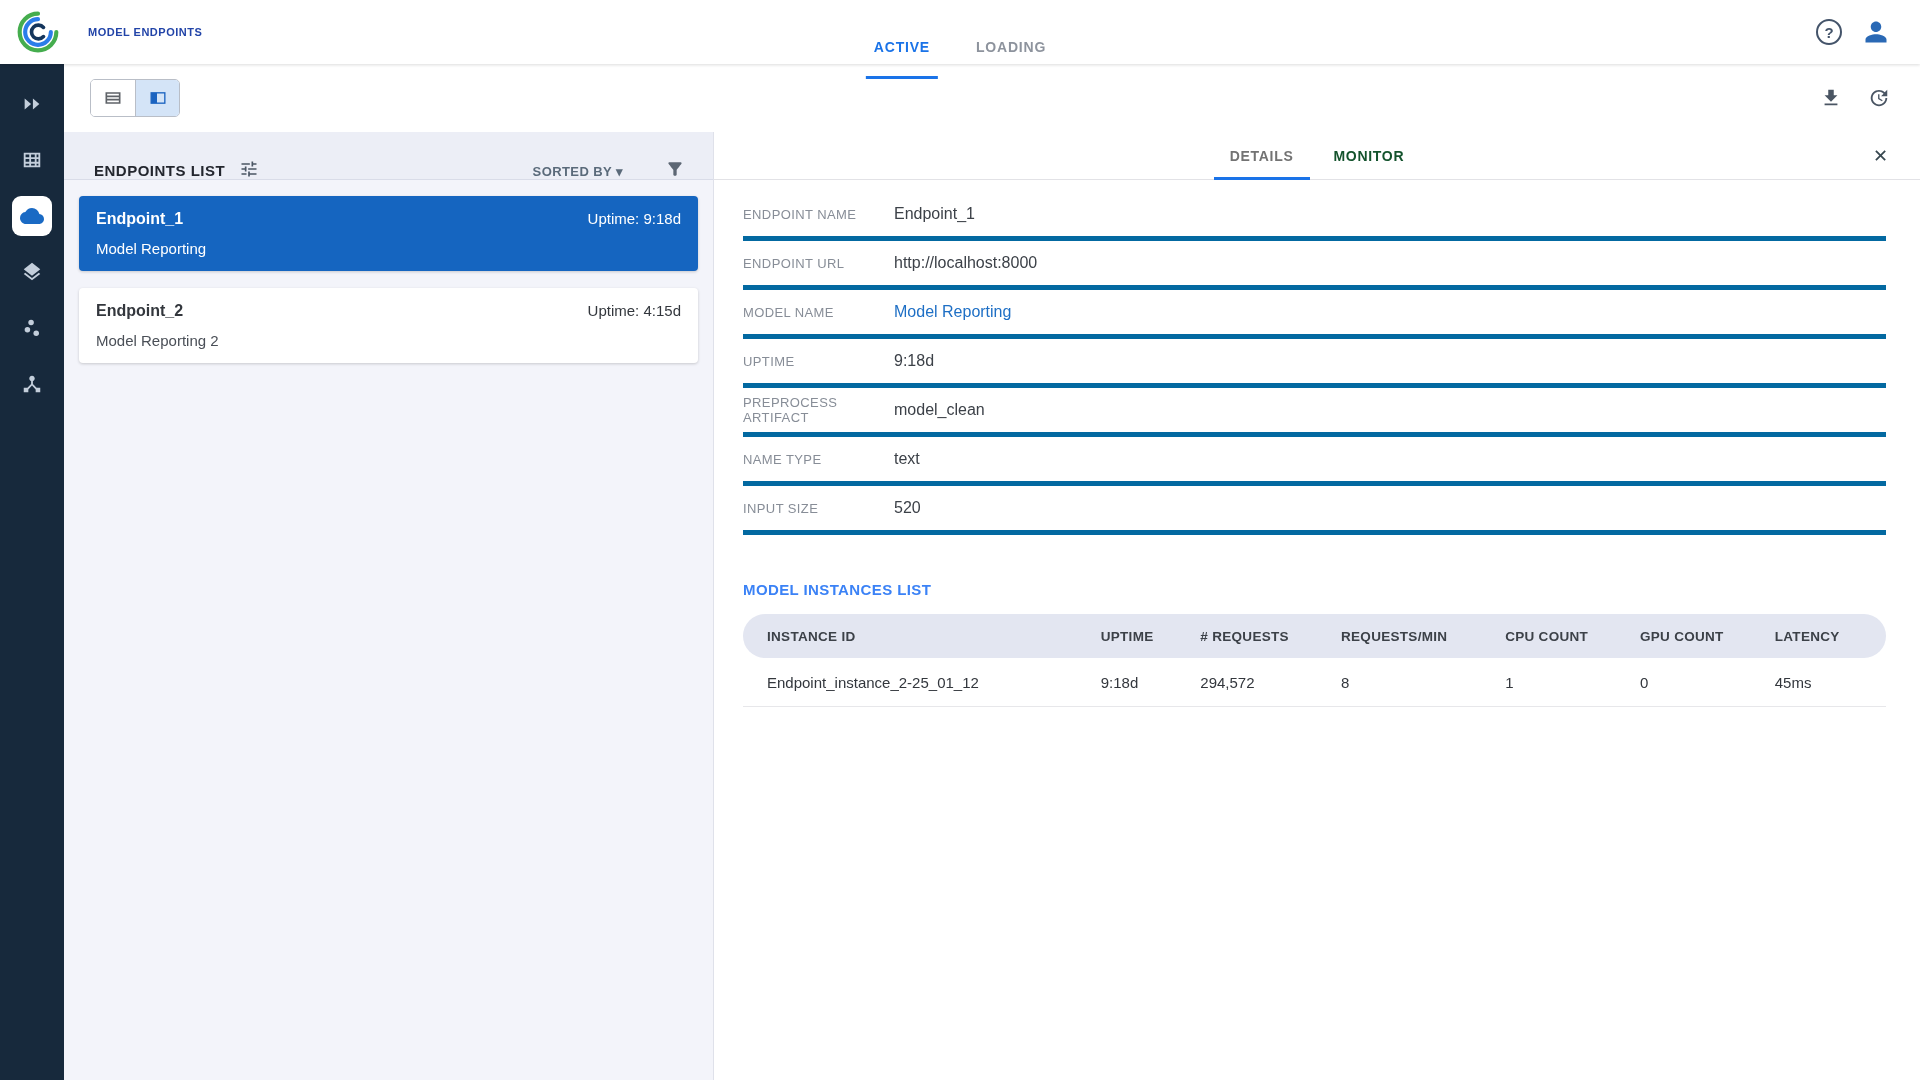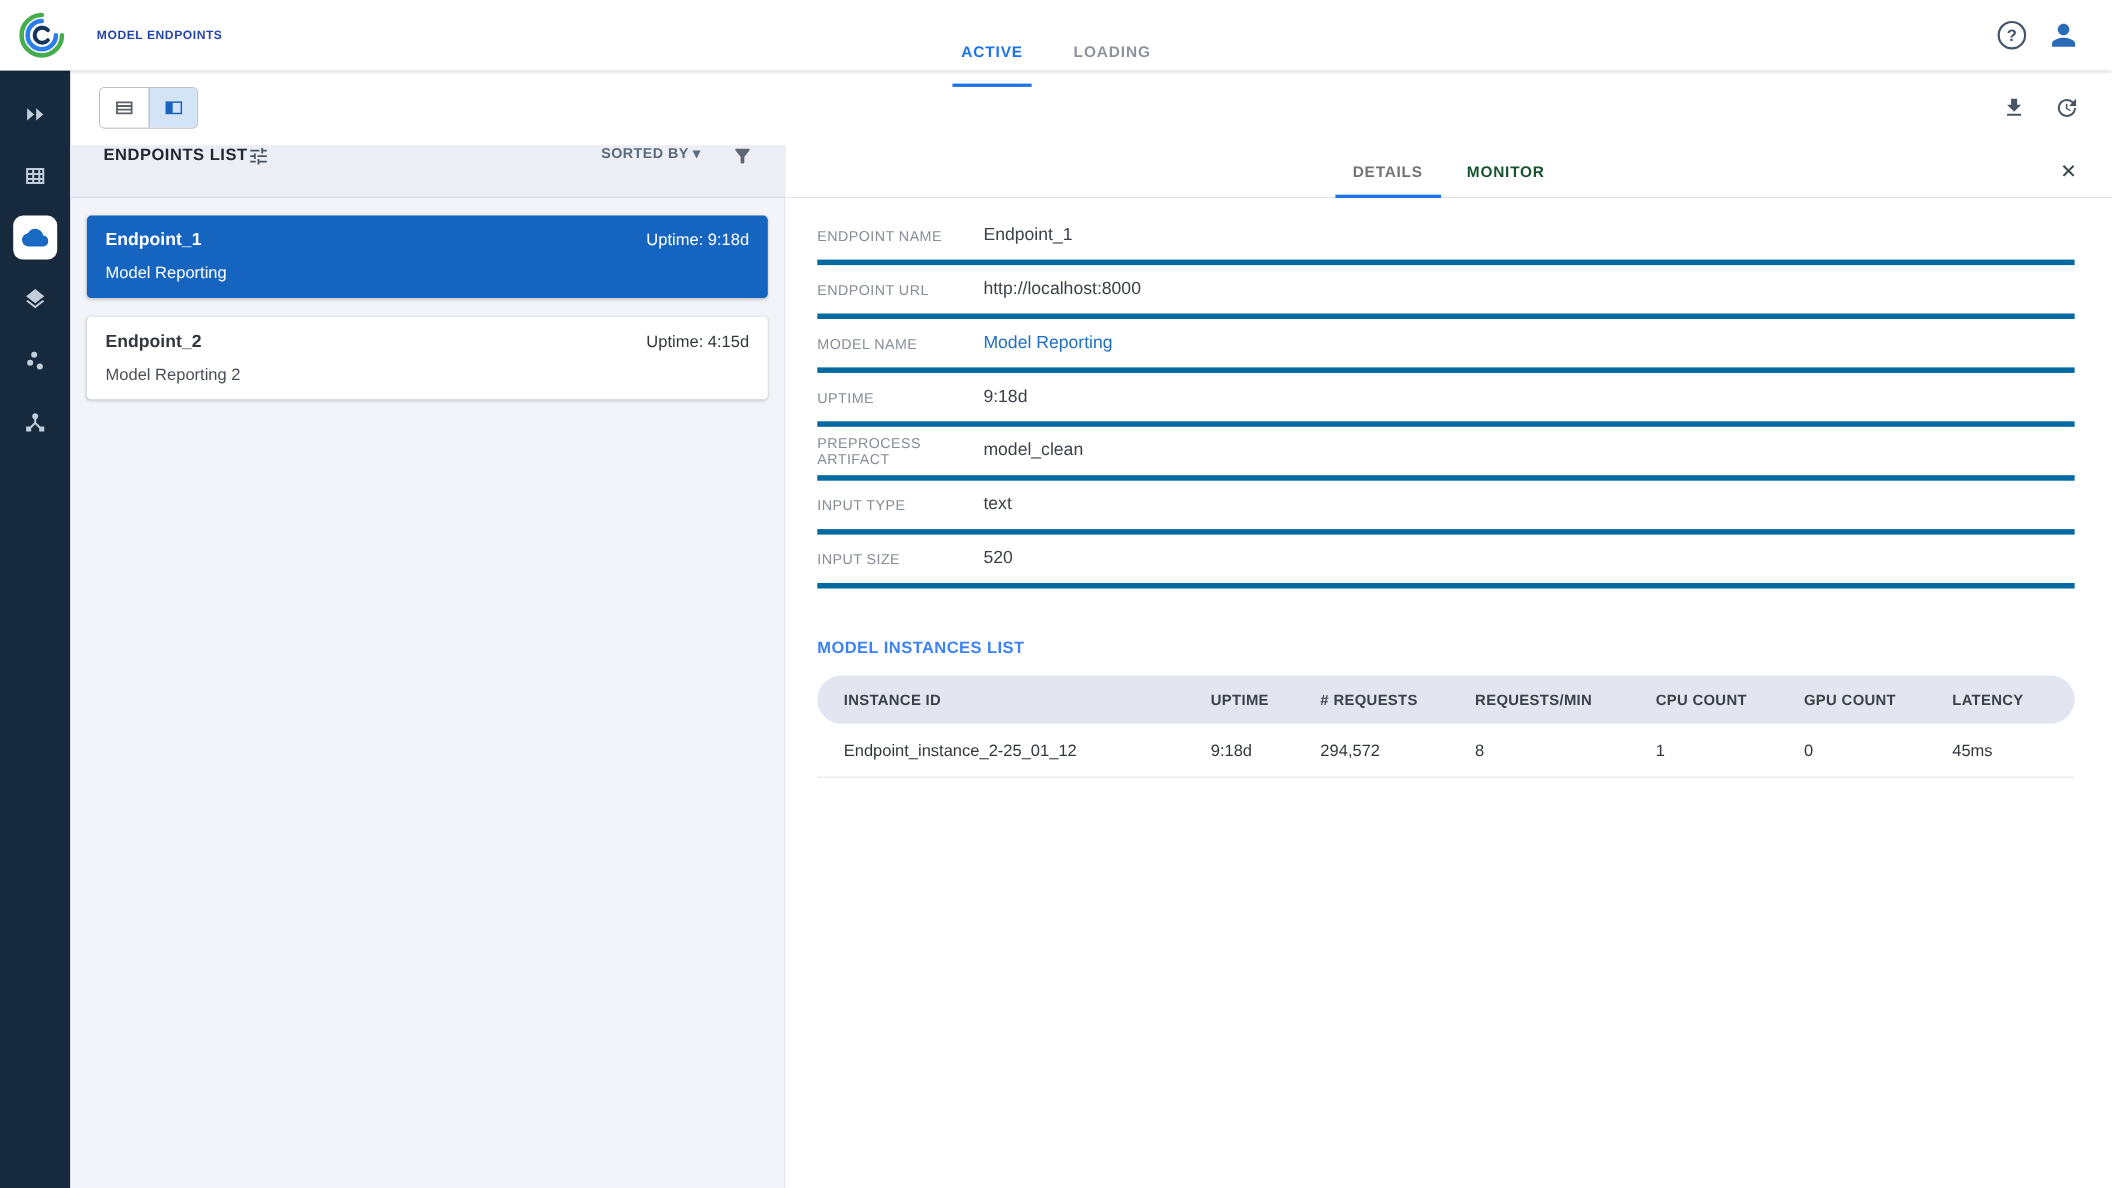--- a/index.html
+++ b/index.html
@@ -56,7 +56,7 @@
   .endpoints-panel { width:650px; flex-shrink:0; background:#f3f4fa;
                      border-right:1px solid #dfe1ea; display:flex; flex-direction:column; }
   .ep-header { height:48px; background:#eceef6; border-bottom:1px solid #d9dce8;
-               display:flex; align-items:flex-start; padding:0 28px 0 30px; }
+               display:flex; align-items:flex-end; padding:0 28px 0 30px; gap:14px; }
   .ep-title { font-size:15px; font-weight:bold; letter-spacing:.5px; color:#23262e; }
   .tune { color:#4a5563; display:flex; cursor:pointer; }
   .sorted-by { margin-left:auto; display:flex; align-items:center; gap:4px; cursor:pointer;

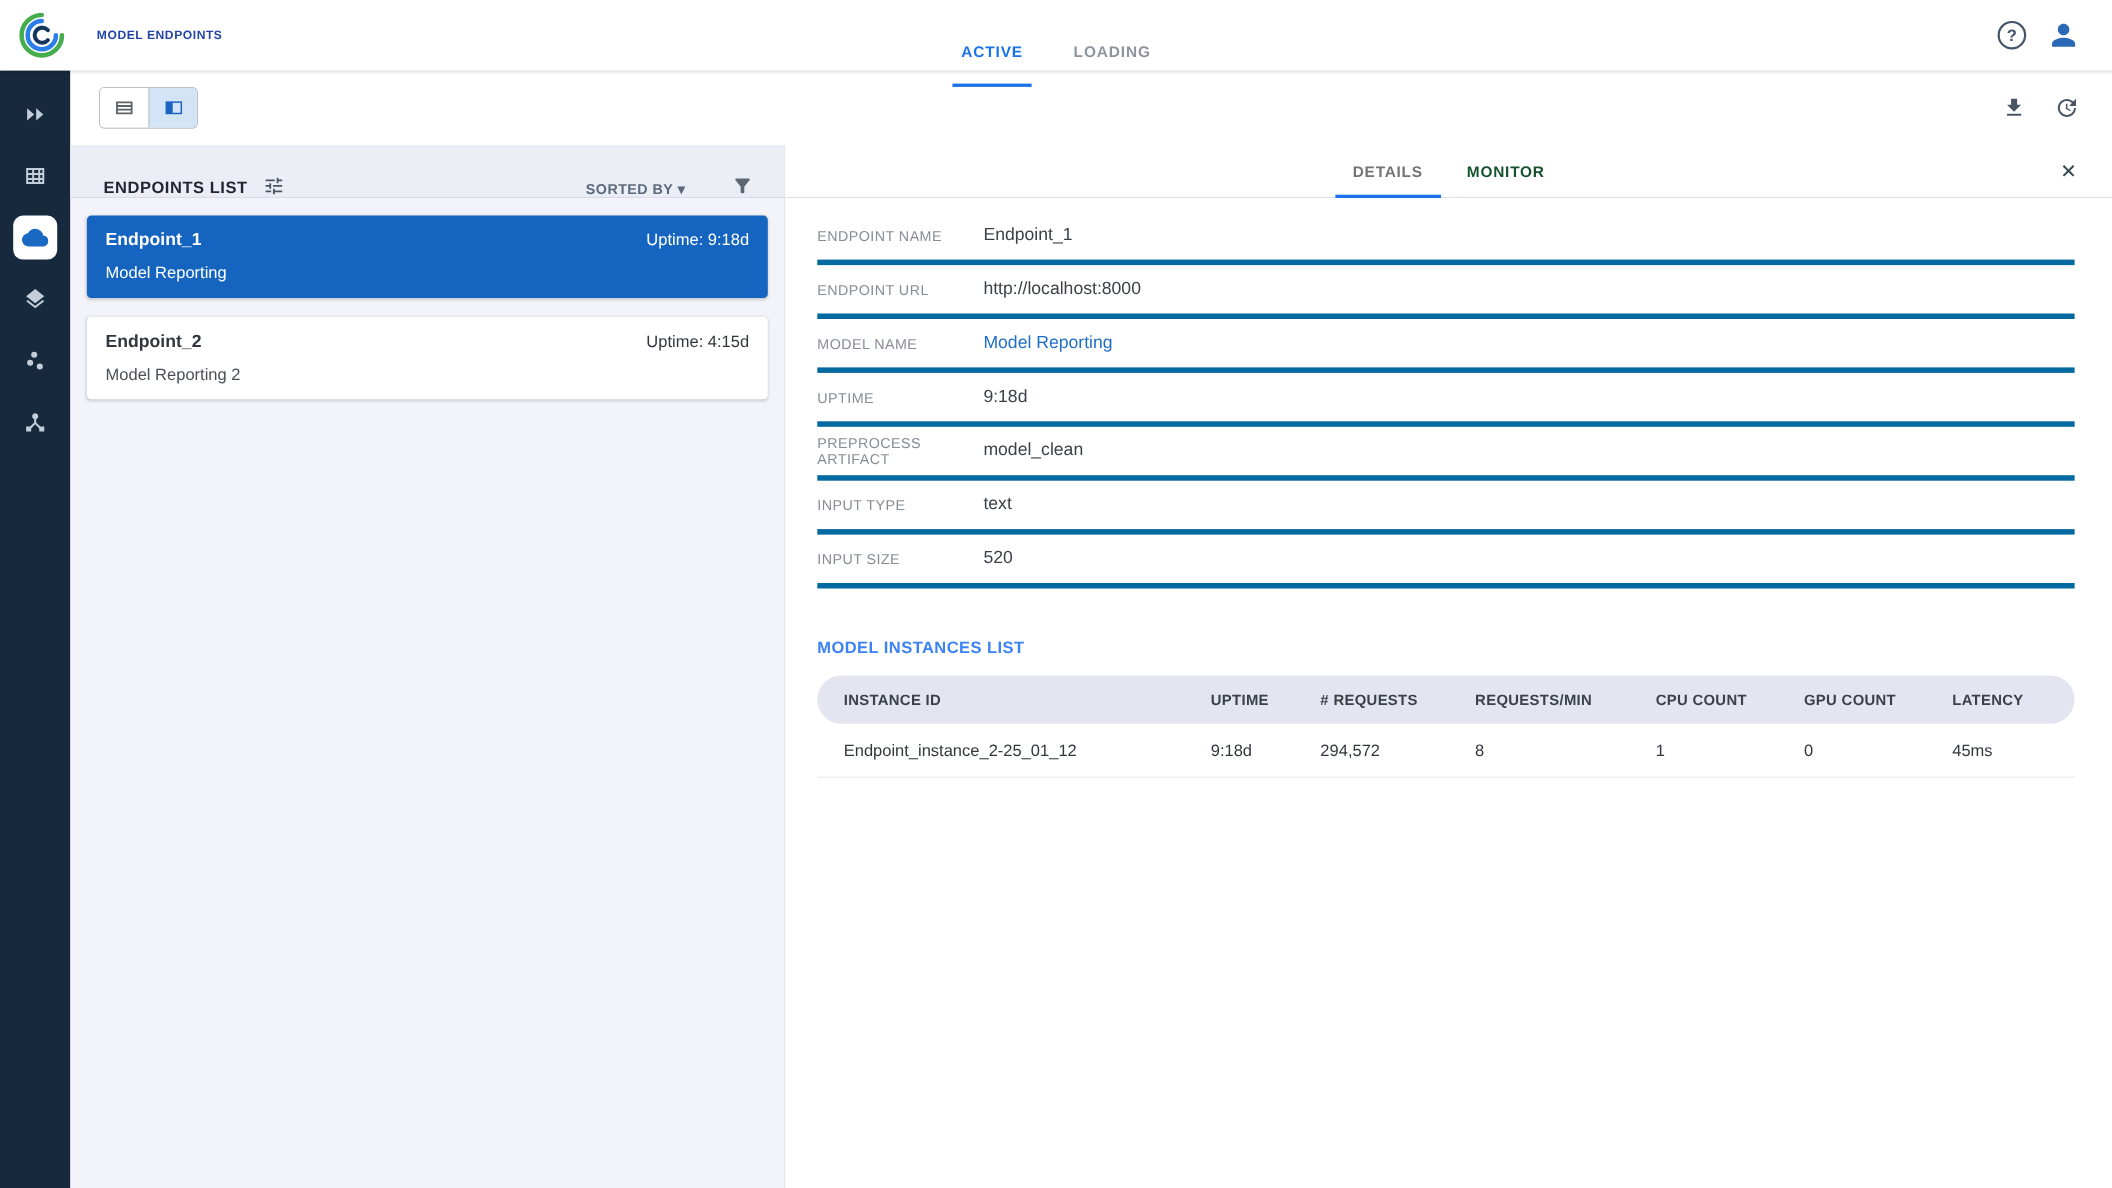--- a/index.html
+++ b/index.html
@@ -282,7 +282,7 @@
             <div class="field-value">model_clean</div>
           </div>
           <div class="field-row">
-            <div class="field-label">INPUT TYPE</div>
+            <div class="field-label">NAME TYPE</div>
             <div class="field-value">text</div>
           </div>
           <div class="field-row">

